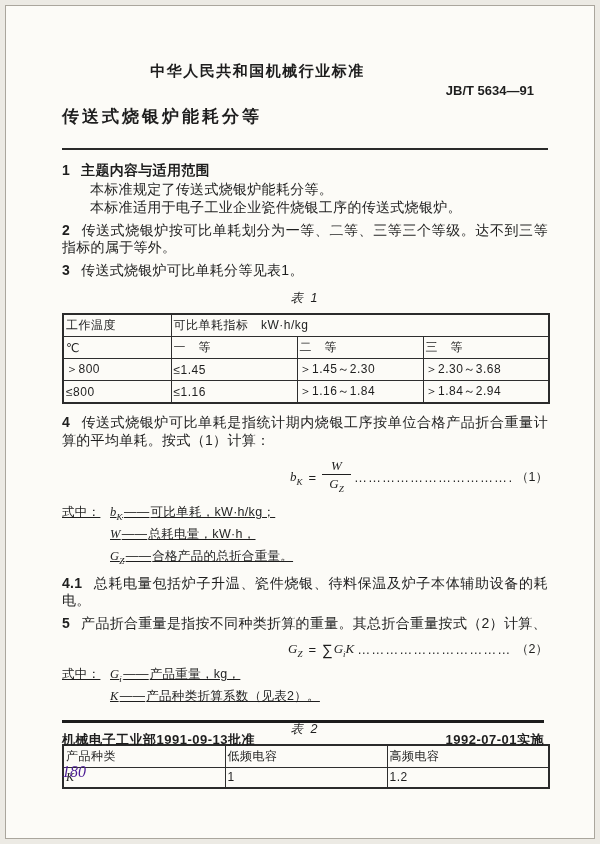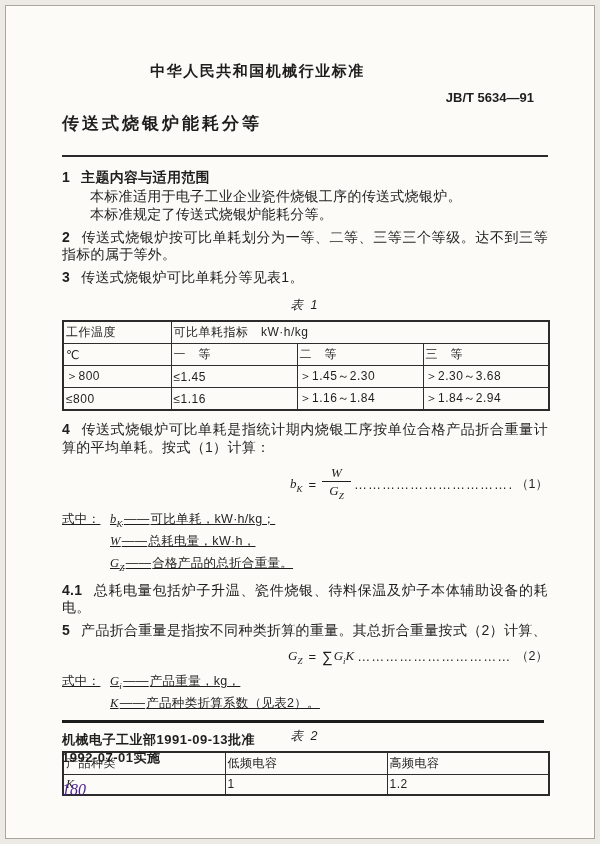--- a/index.html
+++ b/index.html
@@ -22,7 +22,7 @@
 
   
   .hdr-org   { text-align: center; font-weight: bold; font-size: 15px; letter-spacing: 1.5px; margin: 12px 95px 0 0; }
-  .hdr-num   { text-align: right; font-weight: bold; font-size: 13px; margin-top: 9px; padding-right: 14px; }
+  .hdr-num   { text-align: right; font-weight: bold; font-size: 13px; margin-top: 2px; padding-right: 14px; }
   .hdr-title { text-align: left; font-weight: bold; font-size: 17px; letter-spacing: 3px; margin: 7px 95px 0 0; }
   .rule-top  { border-top: 2px solid #2a2a2a; margin-top: 20px; }
 

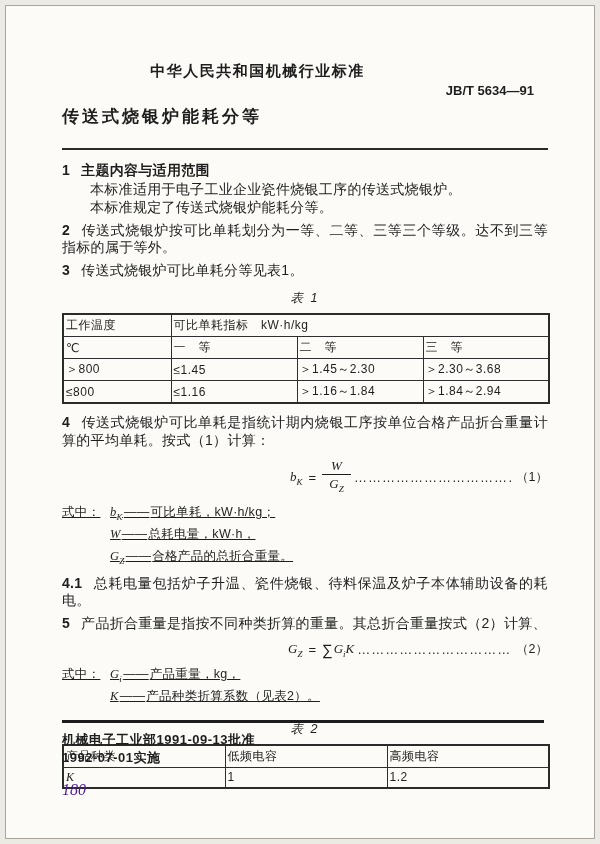--- a/index.html
+++ b/index.html
@@ -77,8 +77,8 @@
     <div class="rule-top"></div>
 
     <p class="p sec mt12"><span class="secnum bold">1</span><span class="bold">主题内容与适用范围</span></p>
+    <p class="p indent">本标准规定了传送式烧银炉能耗分等。</p>
     <p class="p indent">本标准适用于电子工业企业瓷件烧银工序的传送式烧银炉。</p>
-    <p class="p indent">本标准规定了传送式烧银炉能耗分等。</p>
 
     <p class="p sec"><span class="secnum">2</span><span>传送式烧银炉按可比单耗划分为一等、二等、三等三个等级。达不到三等指标的属于等外。</span></p>
     <p class="p sec"><span class="secnum">3</span><span>传送式烧银炉可比单耗分等见表1。</span></p>

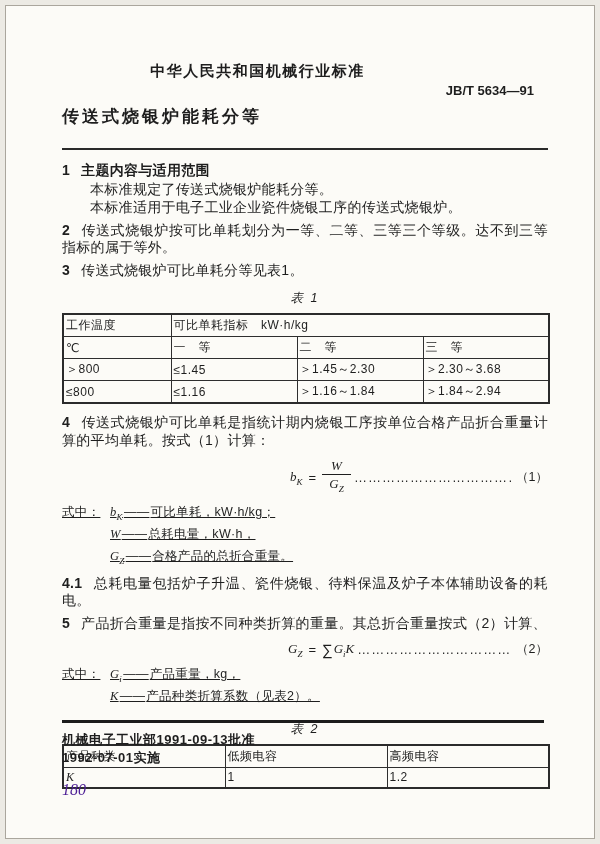--- a/index.html
+++ b/index.html
@@ -62,7 +62,7 @@
   
   .footer { position: absolute; left: 56px; right: 50px; top: 714px; }
   .foot-rule { border-top: 3px solid #1c1c1c; }
-  .foot-row { display: flex; justify-content: space-between; font-weight: bold; font-size: 13px; margin-top: 8px; letter-spacing: 0.5px; flex-direction: column; }
+  .foot-row { display: flex; justify-content: space-between; font-weight: bold; font-size: 13px; margin-top: 8px; letter-spacing: 0.5px; }
   .page-num { font-style: italic; font-family: "Liberation Serif", "DejaVu Serif", serif; font-size: 16px; margin-top: 14px; color: #4c1d95; }
 </style>
 </head>

